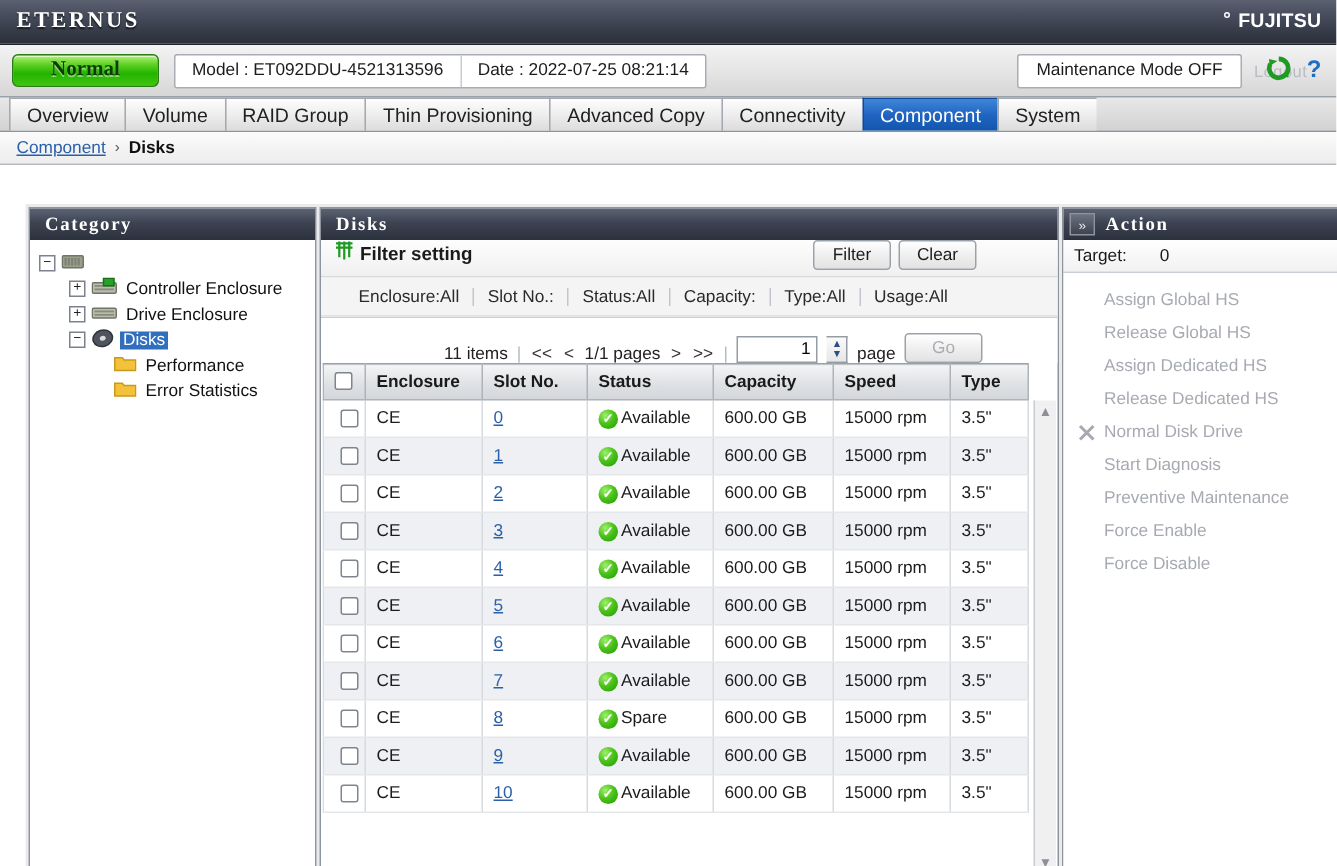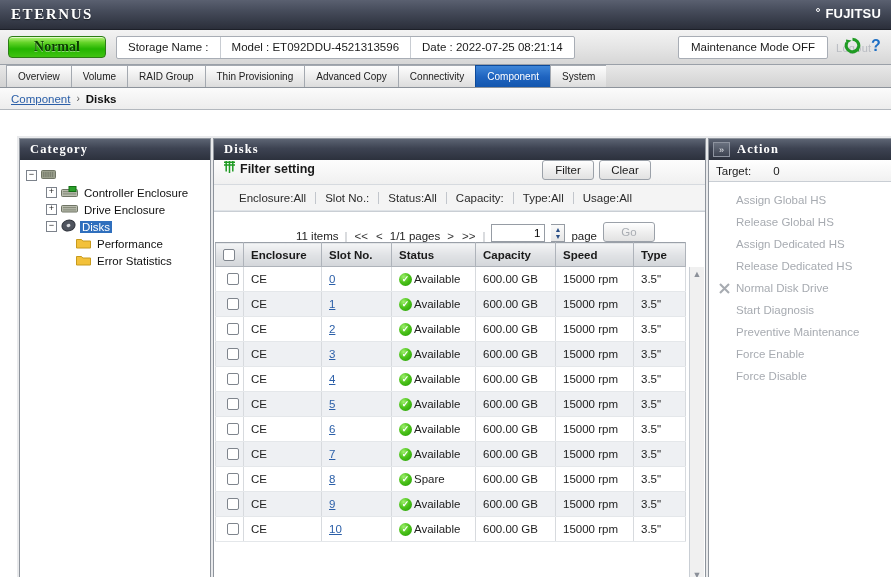--- a/index.html
+++ b/index.html
@@ -467,7 +467,6 @@
 <div class="statusbar">
   <div class="normal-badge">Normal</div>
   <div class="info-group">
-    <div class="info-cell">Storage Name :</div>
     <div class="info-cell">Model : ET092DDU-4521313596</div>
     <div class="info-cell">Date : 2022-07-25 08:21:14</div>
   </div>

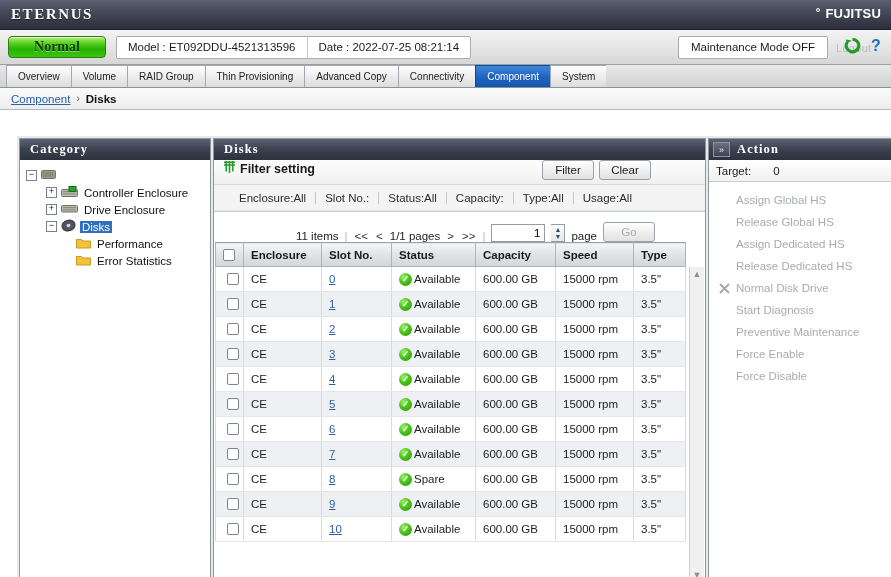--- a/index.html
+++ b/index.html
@@ -134,7 +134,7 @@
     height: 22px;
     padding: 0 11px;
     display: flex; align-items: center;
-    font-size: 10px;
+    font-size: 13px;
     color: #212121;
     background: linear-gradient(180deg,#fdfdfd 0%,#ececec 55%,#dcdcdc 100%);
     border: 1px solid #a4a9b0;

